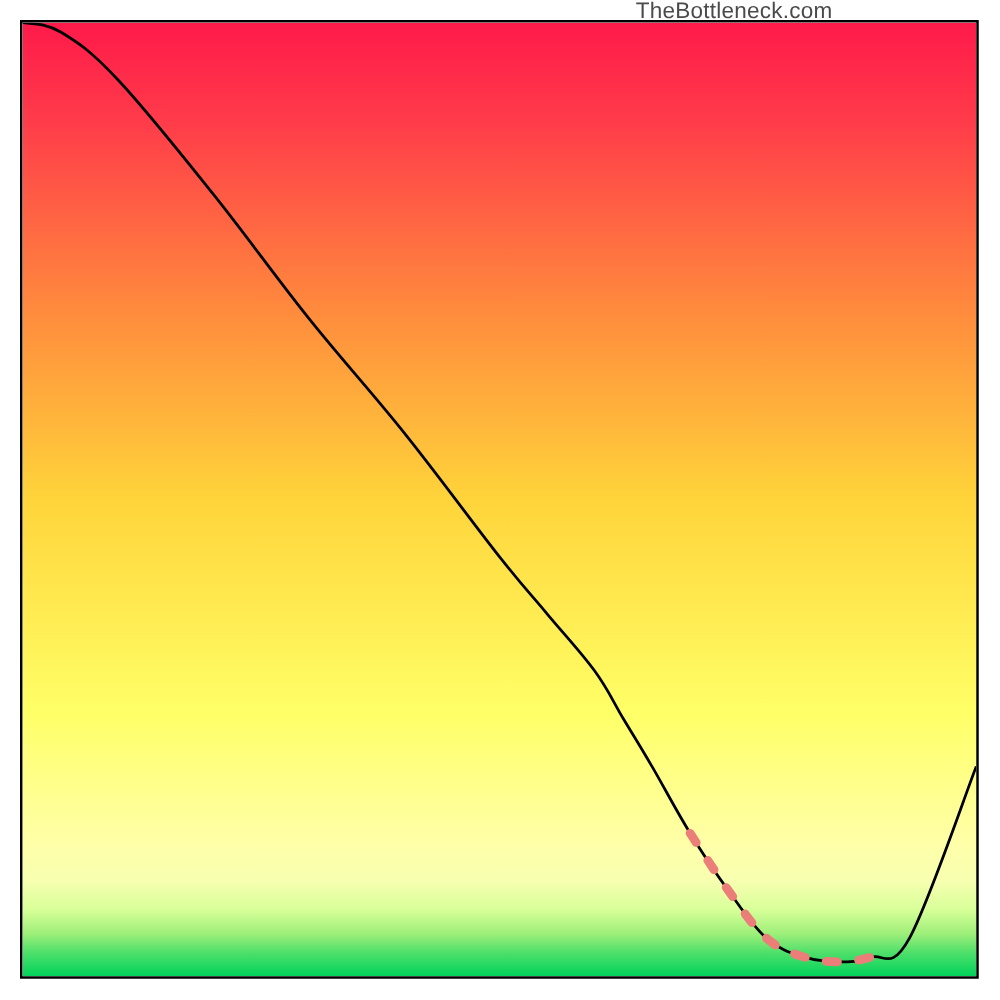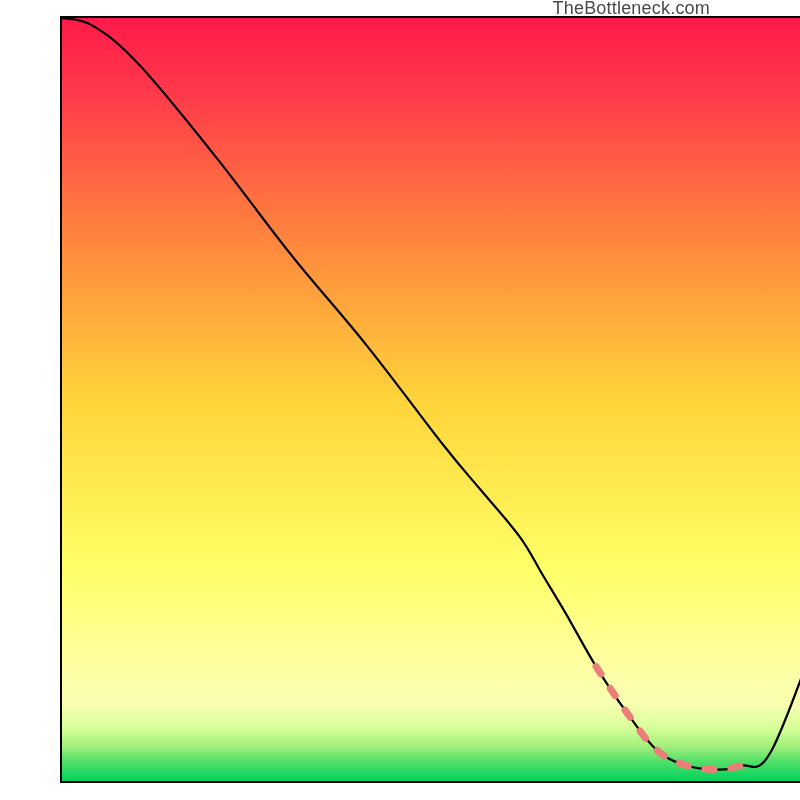--- a/index.html
+++ b/index.html
@@ -14,7 +14,6 @@
     position: relative;
     width: 680px;
     height: 800px;
-    margin-left: 44px;
   }
   .inner-frame {
     position: absolute;

